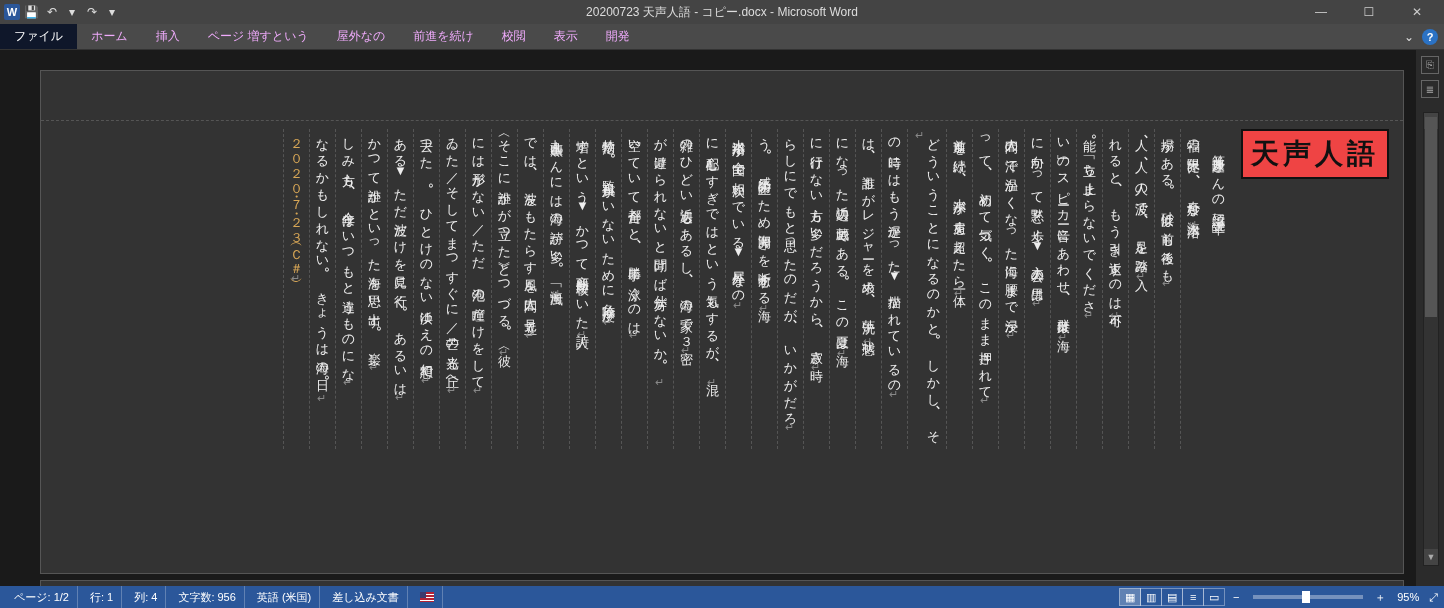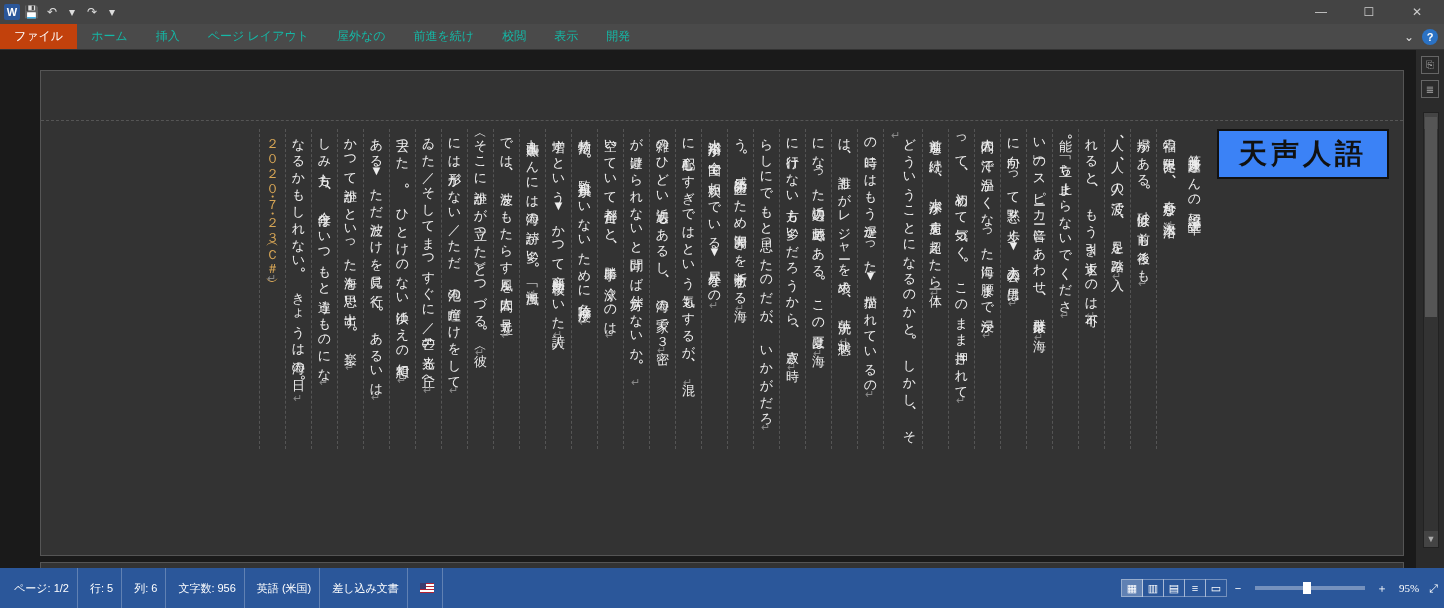--- a/index.html
+++ b/index.html
@@ -77,6 +77,7 @@
     <span>↷</span>
     <span>▾</span>
   </div>
+  <div class="title-text">20200723 天声人語 - コピー.docx - Microsoft Word</div>
   <div class="win-controls">
     <div>—</div>
     <div>☐</div>

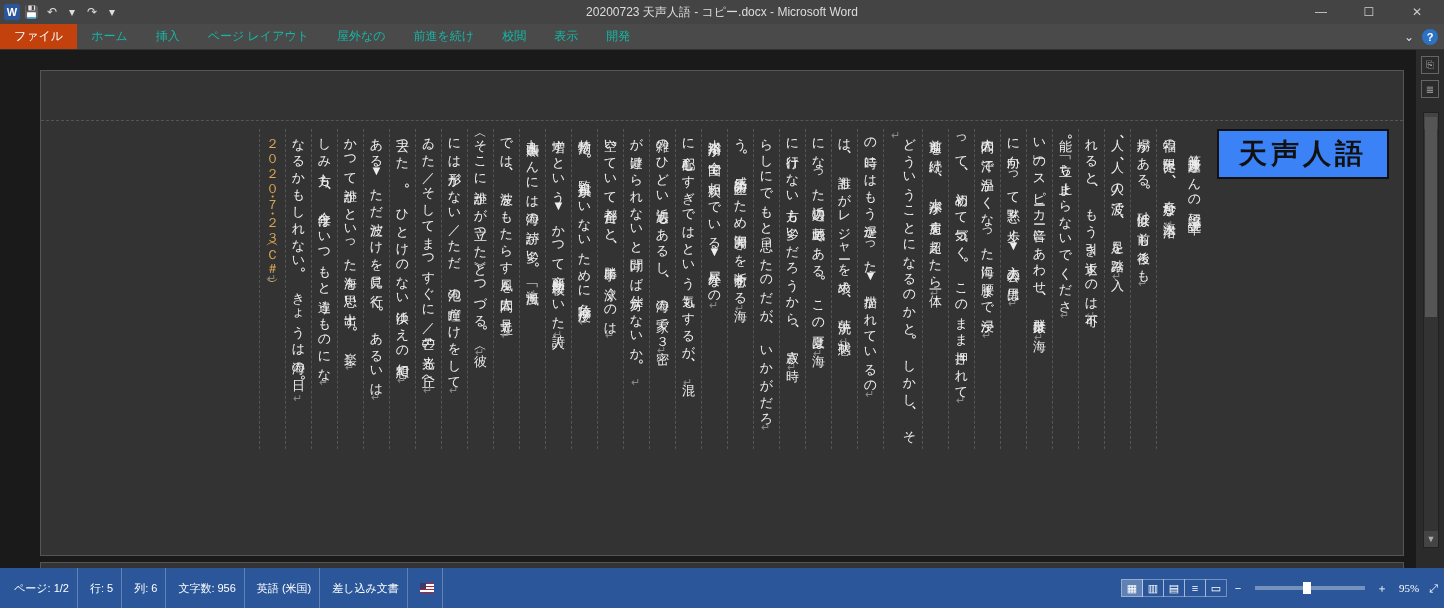--- a/index.html
+++ b/index.html
@@ -16,7 +16,7 @@
 
 
 .ribbon-row { height: 26px; background: #4a4a4a; display: flex; align-items: stretch; border-bottom: 1px solid #333; position: relative; }
-.file-tab { background: #c2410c; color: #fff; padding: 0 14px; display: flex; align-items: center; font-size: 12px; }
+.file-tab { background: #0f172a; color: #fff; padding: 0 14px; display: flex; align-items: center; font-size: 12px; }
 .ribbon-tab { padding: 0 14px; display: flex; align-items: center; color: #14b8a6; cursor: default; }
 .ribbon-right { position: absolute; right: 6px; top: 0; height: 100%; display: flex; align-items: center; gap: 8px; }
 .help-badge { width: 16px; height: 16px; border-radius: 50%; background: #2b72c4; color: #fff; font-weight: bold; display: flex; align-items: center; justify-content: center; font-size: 11px; }

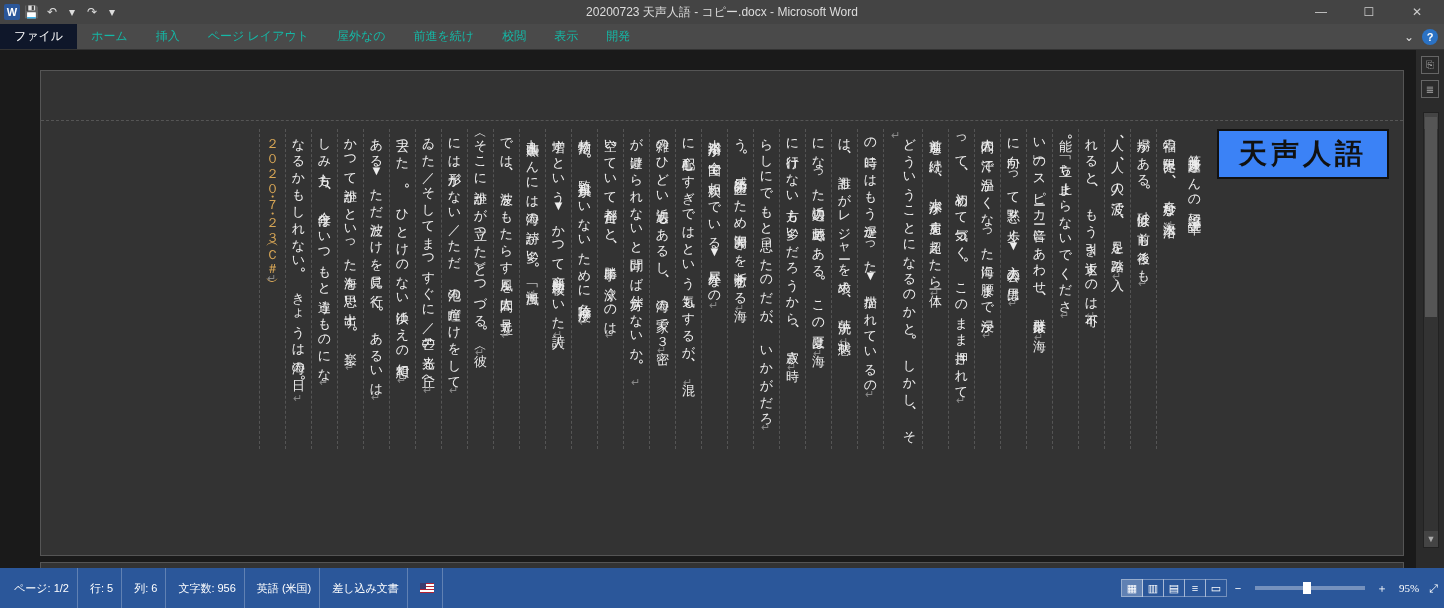--- a/index.html
+++ b/index.html
@@ -17,7 +17,7 @@
 
 .ribbon-row { height: 26px; background: #4a4a4a; display: flex; align-items: stretch; border-bottom: 1px solid #333; position: relative; }
 .file-tab { background: #0f172a; color: #fff; padding: 0 14px; display: flex; align-items: center; font-size: 12px; }
-.ribbon-tab { padding: 0 14px; display: flex; align-items: center; color: #14b8a6; cursor: default; }
+.ribbon-tab { padding: 0 14px; display: flex; align-items: center; color: #f0abfc; cursor: default; }
 .ribbon-right { position: absolute; right: 6px; top: 0; height: 100%; display: flex; align-items: center; gap: 8px; }
 .help-badge { width: 16px; height: 16px; border-radius: 50%; background: #2b72c4; color: #fff; font-weight: bold; display: flex; align-items: center; justify-content: center; font-size: 11px; }
 

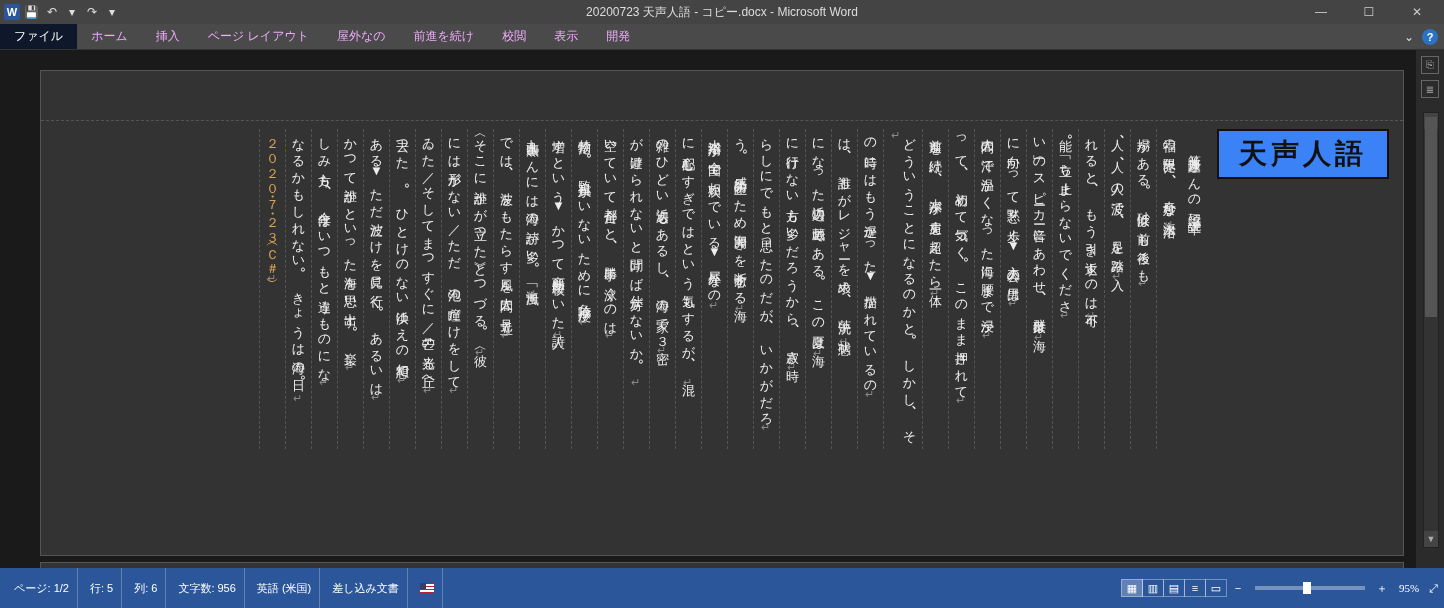--- a/index.html
+++ b/index.html
@@ -89,7 +89,7 @@
   <div class="file-tab">ファイル</div>
   <div class="ribbon-tab">ホーム</div>
   <div class="ribbon-tab">挿入</div>
-  <div class="ribbon-tab">ページ レイアウト</div>
+  <div class="ribbon-tab">ページ 増すという</div>
   <div class="ribbon-tab">屋外なの</div>
   <div class="ribbon-tab">前進を続け</div>
   <div class="ribbon-tab">校閲</div>

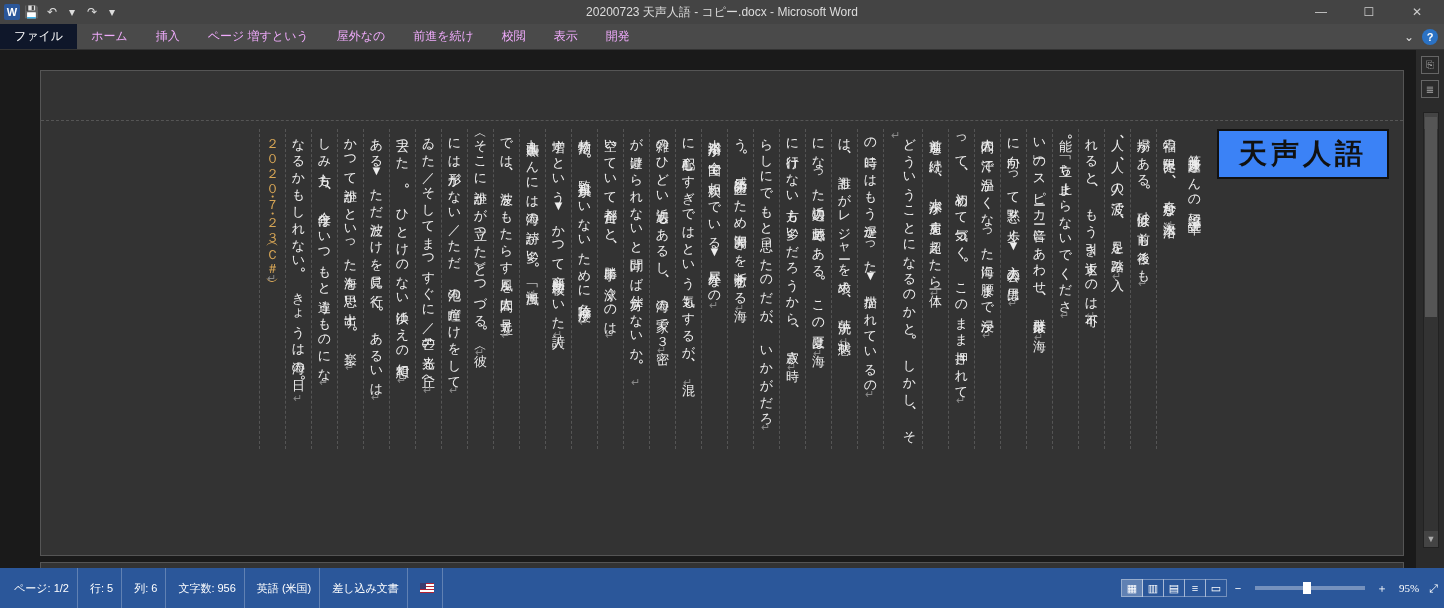--- a/index.html
+++ b/index.html
@@ -28,7 +28,7 @@
 .page-body { flex: 1; display: flex; flex-direction: row-reverse; padding: 8px 14px 0 14px; overflow: hidden; align-items: flex-start; }
 
 
-.logo-box { writing-mode: horizontal-tb; background: #3b82f6; color: #111; border: 2px solid #111; padding: 4px 20px; margin-left: 10px; margin-bottom: 6px; font-family: "MS Mincho","Yu Mincho",serif; font-weight: bold; font-size: 28px; letter-spacing: 4px; white-space: nowrap; flex: 0 0 auto; }
+.logo-box { writing-mode: horizontal-tb; background: #ef4444; color: #111; border: 2px solid #111; padding: 4px 8px; margin-left: 10px; margin-bottom: 6px; font-family: "MS Mincho","Yu Mincho",serif; font-weight: bold; font-size: 28px; letter-spacing: 4px; white-space: nowrap; flex: 0 0 auto; }
 
 
 .vcol { writing-mode: vertical-rl; text-orientation: upright; color: #eee; font-family: "MS Mincho","Yu Mincho",serif; font-size: 13px; line-height: 1.0; height: 320px; border-left: 1px dashed #555; padding: 0 6px; letter-spacing: 2px; flex: 0 0 auto; }

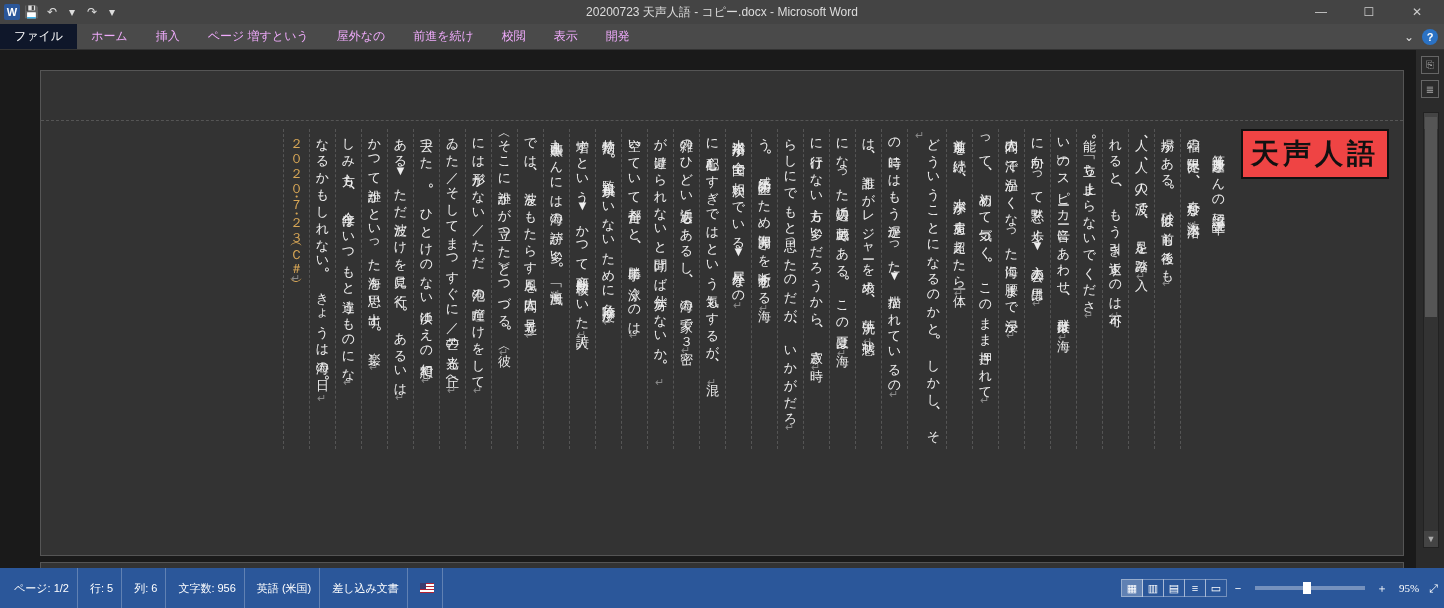--- a/index.html
+++ b/index.html
@@ -48,7 +48,7 @@
 .vscroll .btn.top { top: 0; } .vscroll .btn.bot { bottom: 0; }
 
 
-.statusbar { height: 40px; background: #2b579a; display: flex; align-items: center; color: #fff; font-size: 11px; padding: 0 6px; gap: 4px; }
+.statusbar { height: 22px; background: #2b579a; display: flex; align-items: center; color: #fff; font-size: 11px; padding: 0 6px; gap: 4px; }
 .statusbar .cell { padding: 0 8px; border-right: 1px solid rgba(255,255,255,.25); display: flex; align-items: center; gap: 4px; height: 100%; }
 .statusbar .flex { flex: 1; }
 .view-btns { display: flex; gap: 0; }

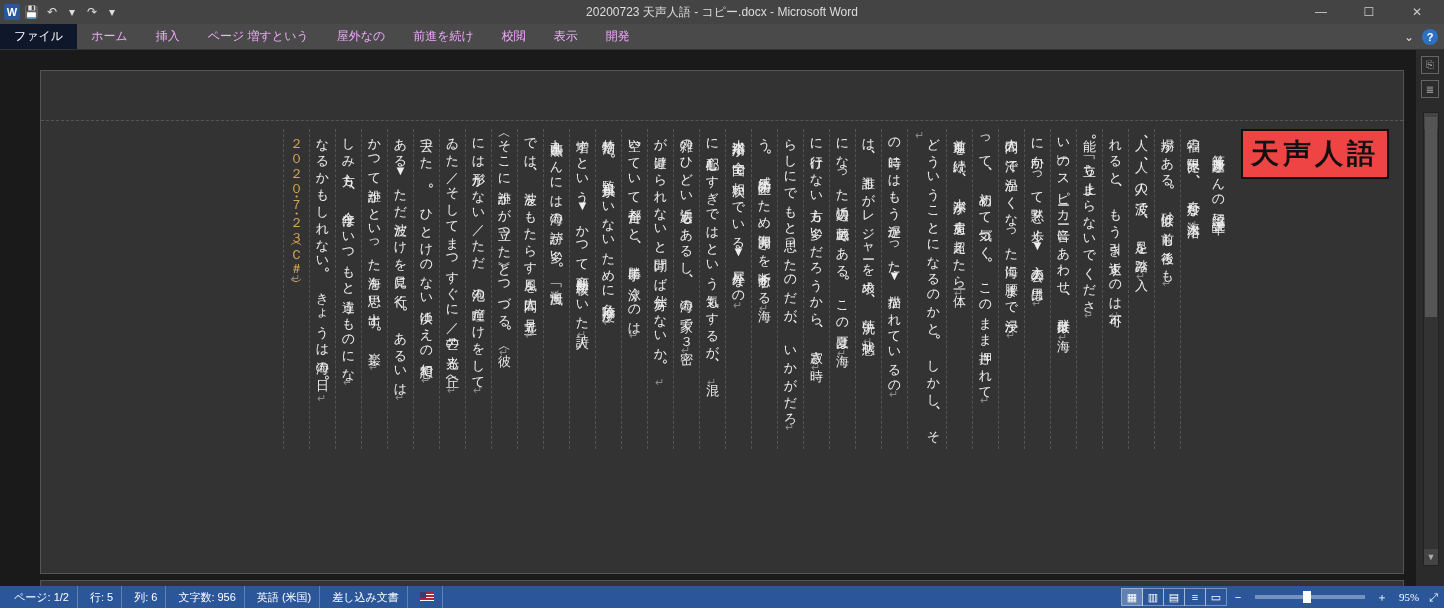--- a/index.html
+++ b/index.html
@@ -162,7 +162,7 @@
 
 <div class="statusbar">
   <div class="cell">ページ: 1/2</div>
-  <div class="cell">行: 5</div>
+  <div class="cell">行: 1</div>
   <div class="cell">列: 6</div>
   <div class="cell">文字数: 956</div>
   <div class="cell">英語 (米国)</div>

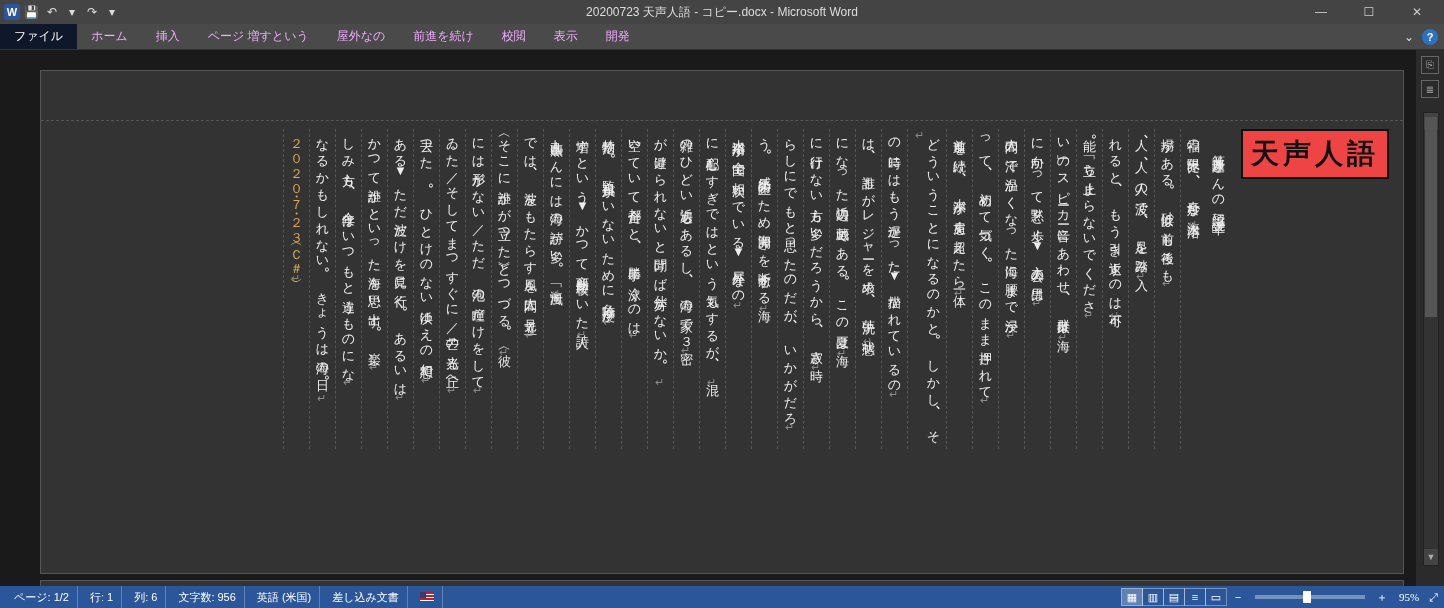--- a/index.html
+++ b/index.html
@@ -163,7 +163,7 @@
 <div class="statusbar">
   <div class="cell">ページ: 1/2</div>
   <div class="cell">行: 1</div>
-  <div class="cell">列: 6</div>
+  <div class="cell">列: 4</div>
   <div class="cell">文字数: 956</div>
   <div class="cell">英語 (米国)</div>
   <div class="cell">差し込み文書</div>

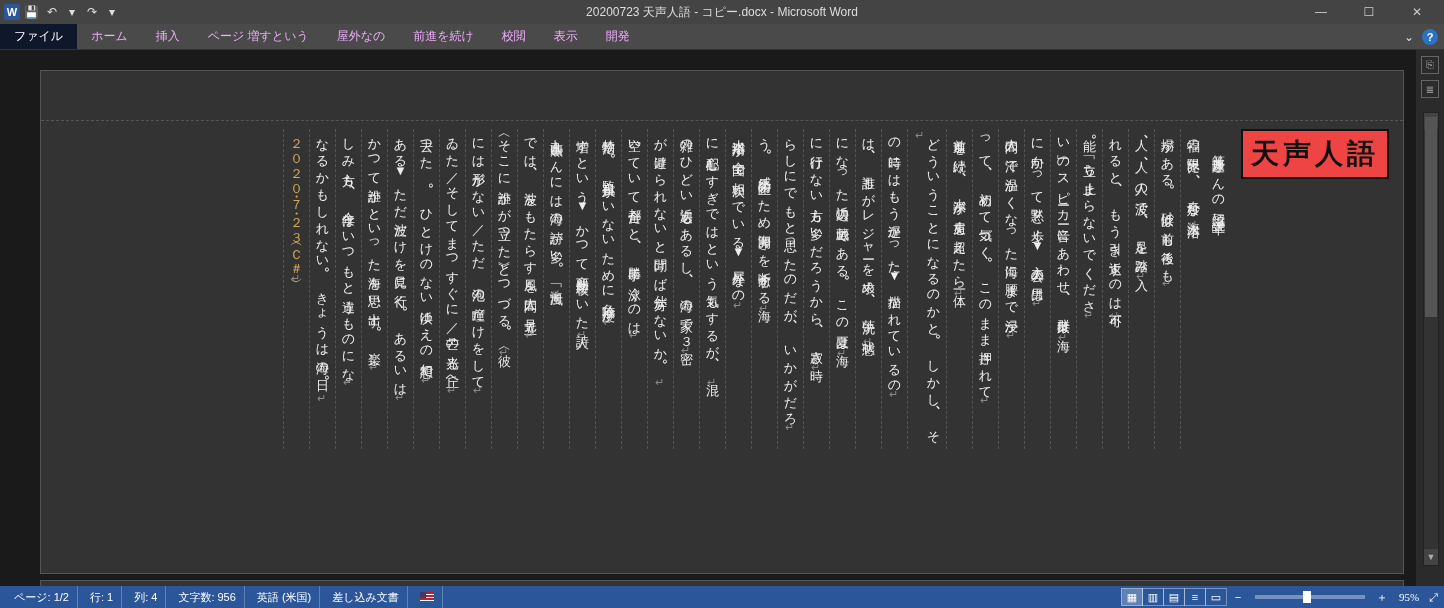--- a/index.html
+++ b/index.html
@@ -184,7 +184,7 @@
       <div class="knob"></div>
     </div>
   <span class="pm">＋</span>
-  <span style="margin:16px 6px;font-family:Liberation Serif, serif;">95%</span>
+  <span style="margin:16px 6px;">95%</span>
   <span>⤢</span>
 </div>
 

